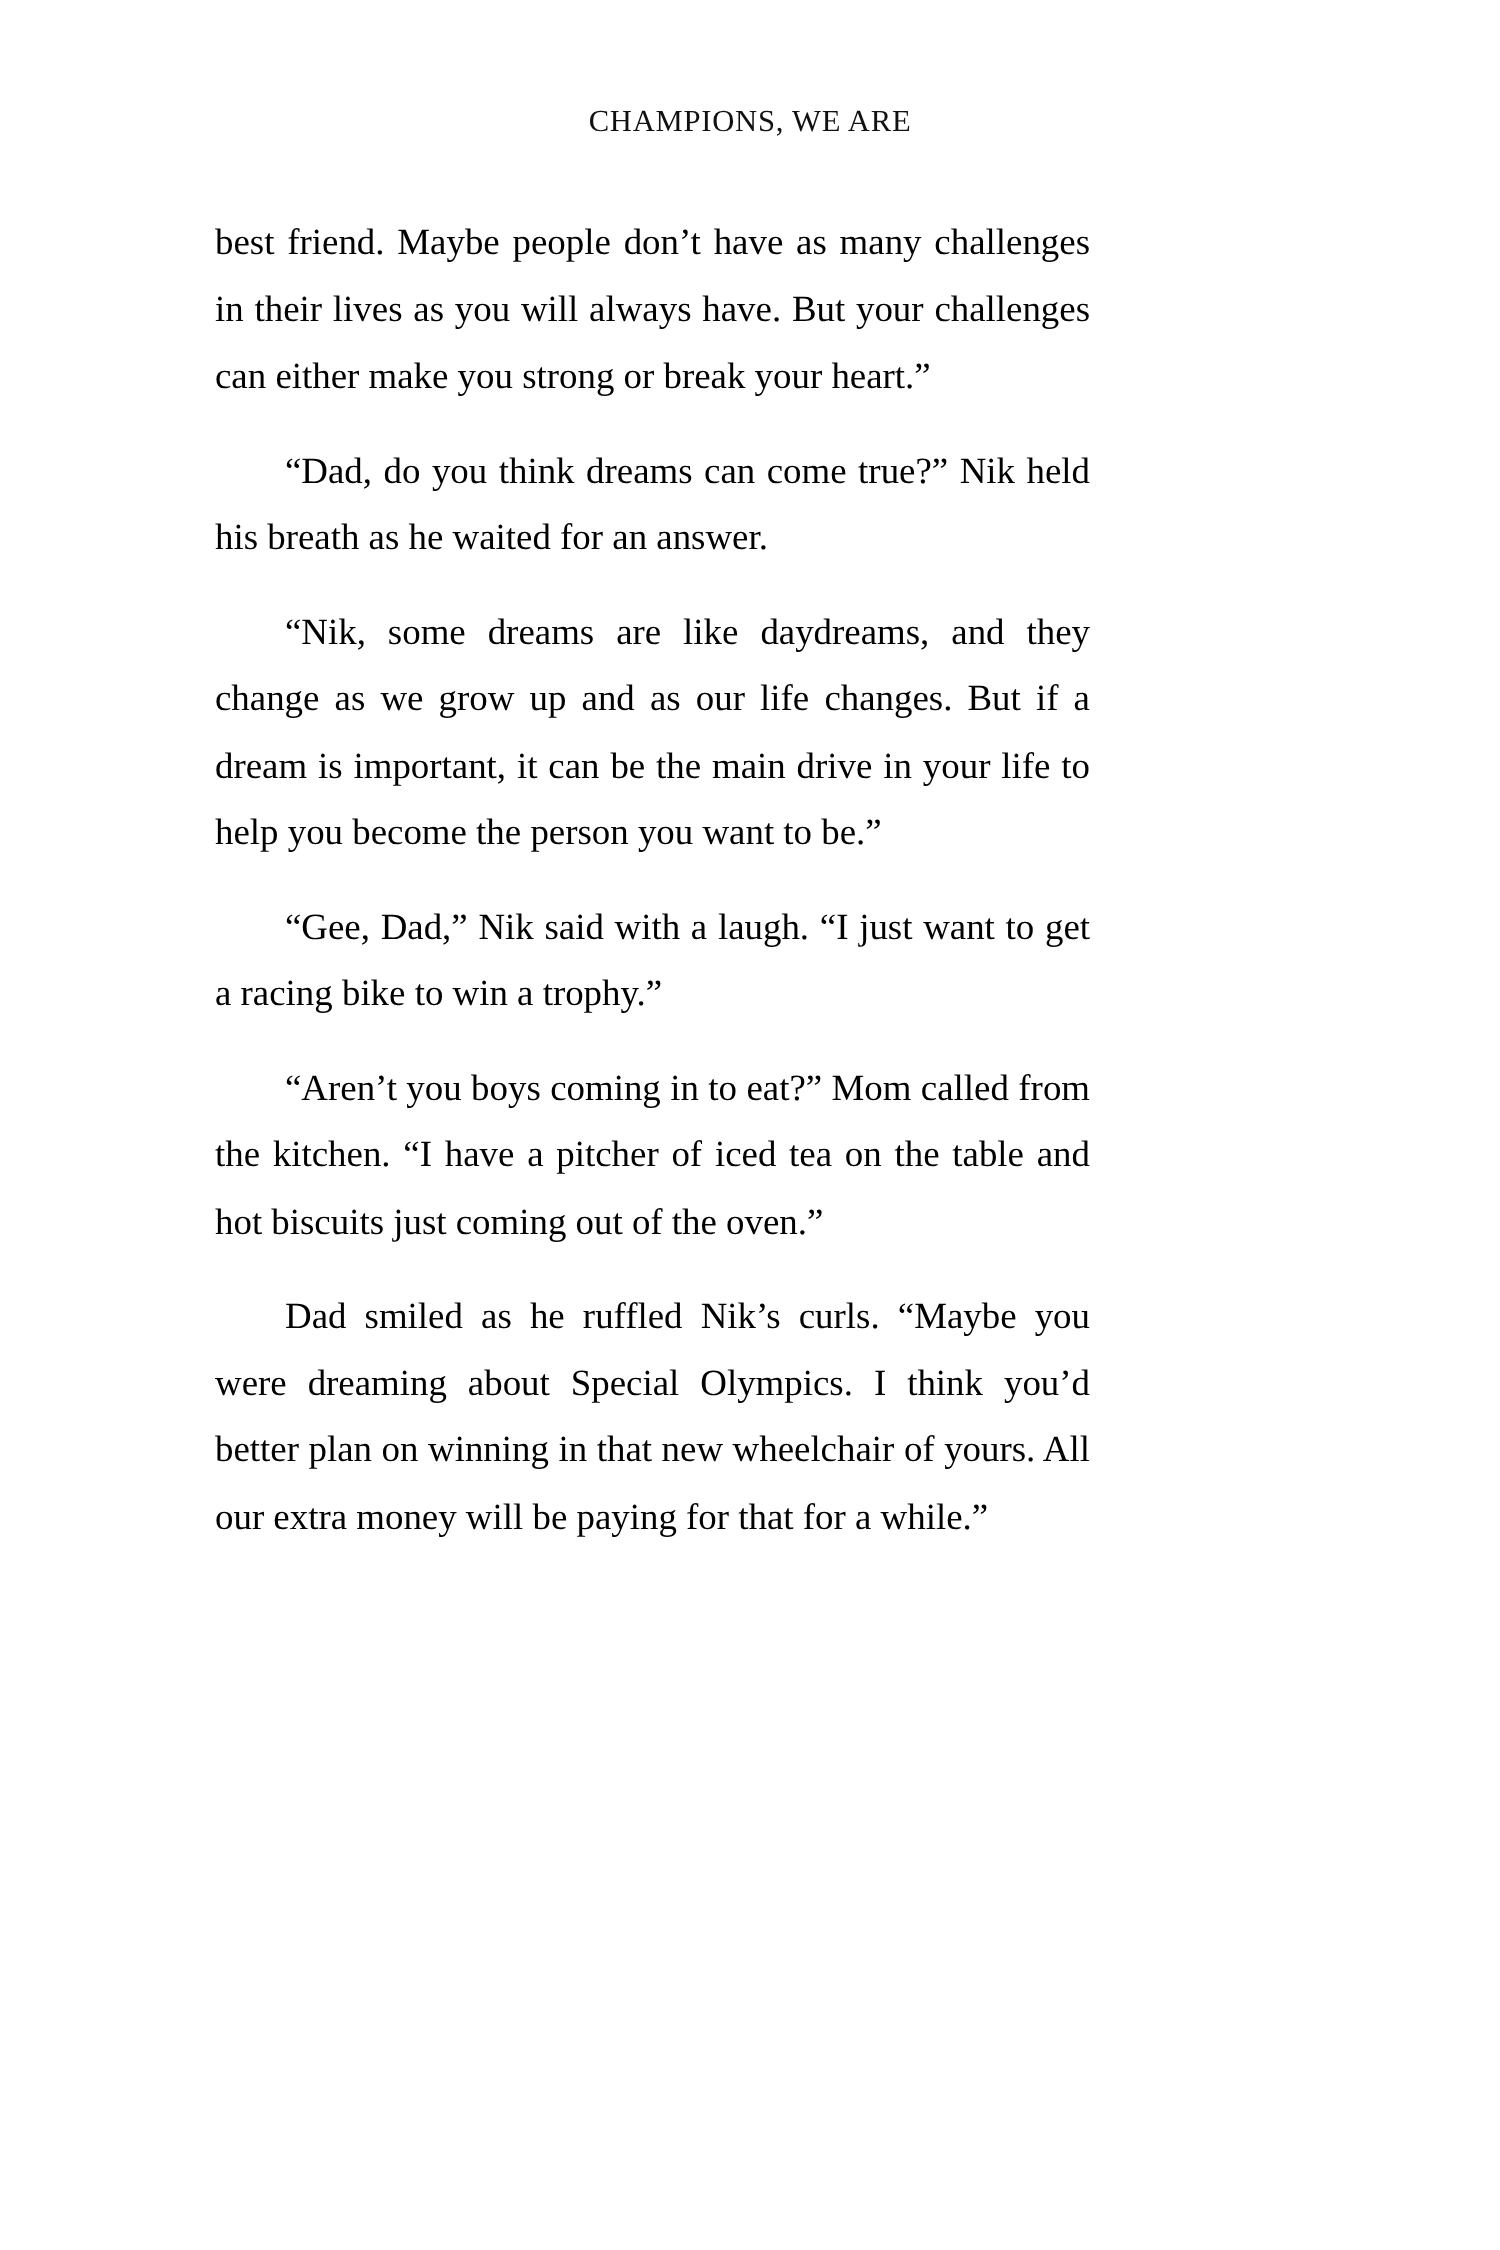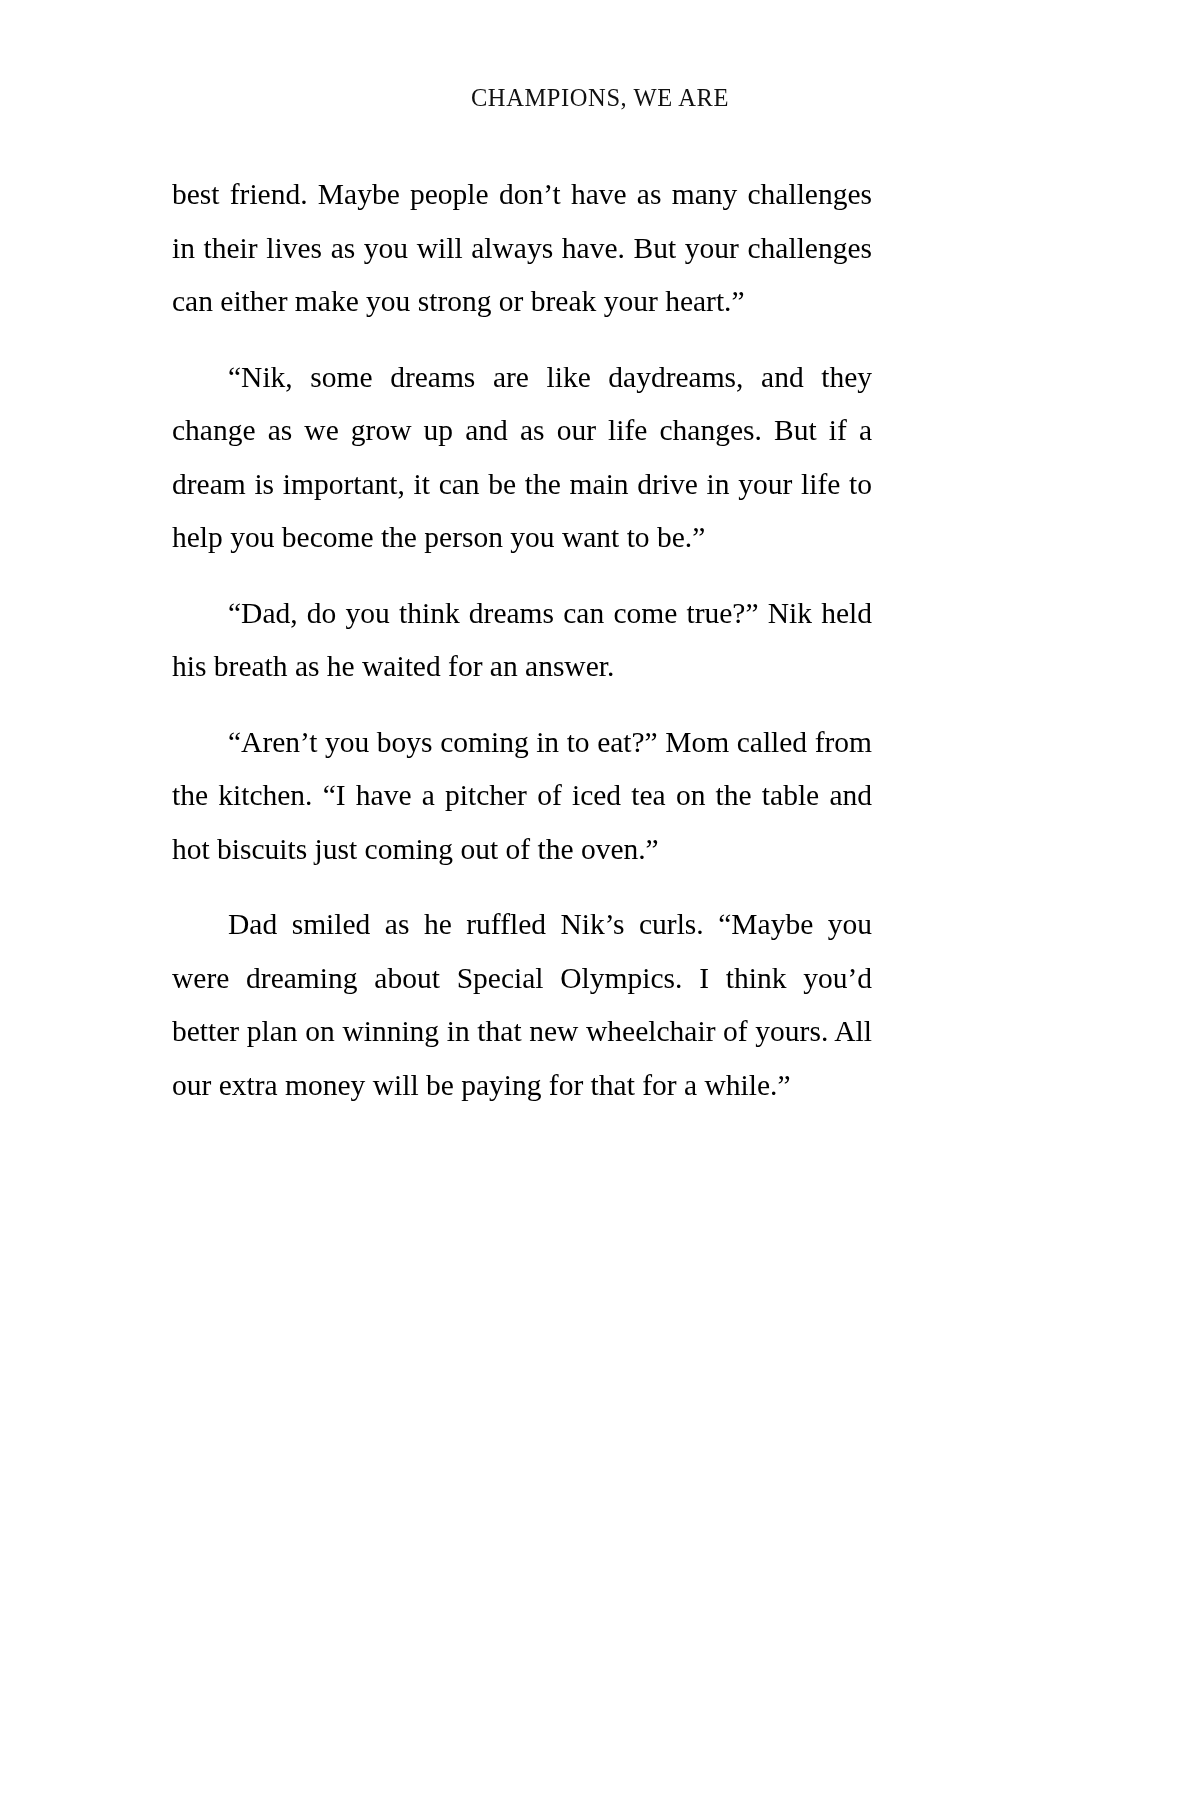--- a/index.html
+++ b/index.html
@@ -70,9 +70,9 @@
 
     <p class="body-paragraph">best friend. Maybe people don’t have as many challenges in their lives as you will always have. But your challenges can either make you strong or break your heart.”</p>
 
+    <p class="body-paragraph indented">“Dad, do you think dreams can come true?” Nik held his breath as he waited for an answer.</p>
+
     <p class="body-paragraph indented">“Nik, some dreams are like daydreams, and they change as we grow up and as our life changes. But if a dream is important, it can be the main drive in your life to help you become the person you want to be.”</p>
-
-    <p class="body-paragraph indented">“Dad, do you think dreams can come true?” Nik held his breath as he waited for an answer.</p>
 
 
     <p class="body-paragraph indented">“Aren’t you boys coming in to eat?” Mom called from the kitchen. “I have a pitcher of iced tea on the table and hot biscuits just coming out of the oven.”</p>

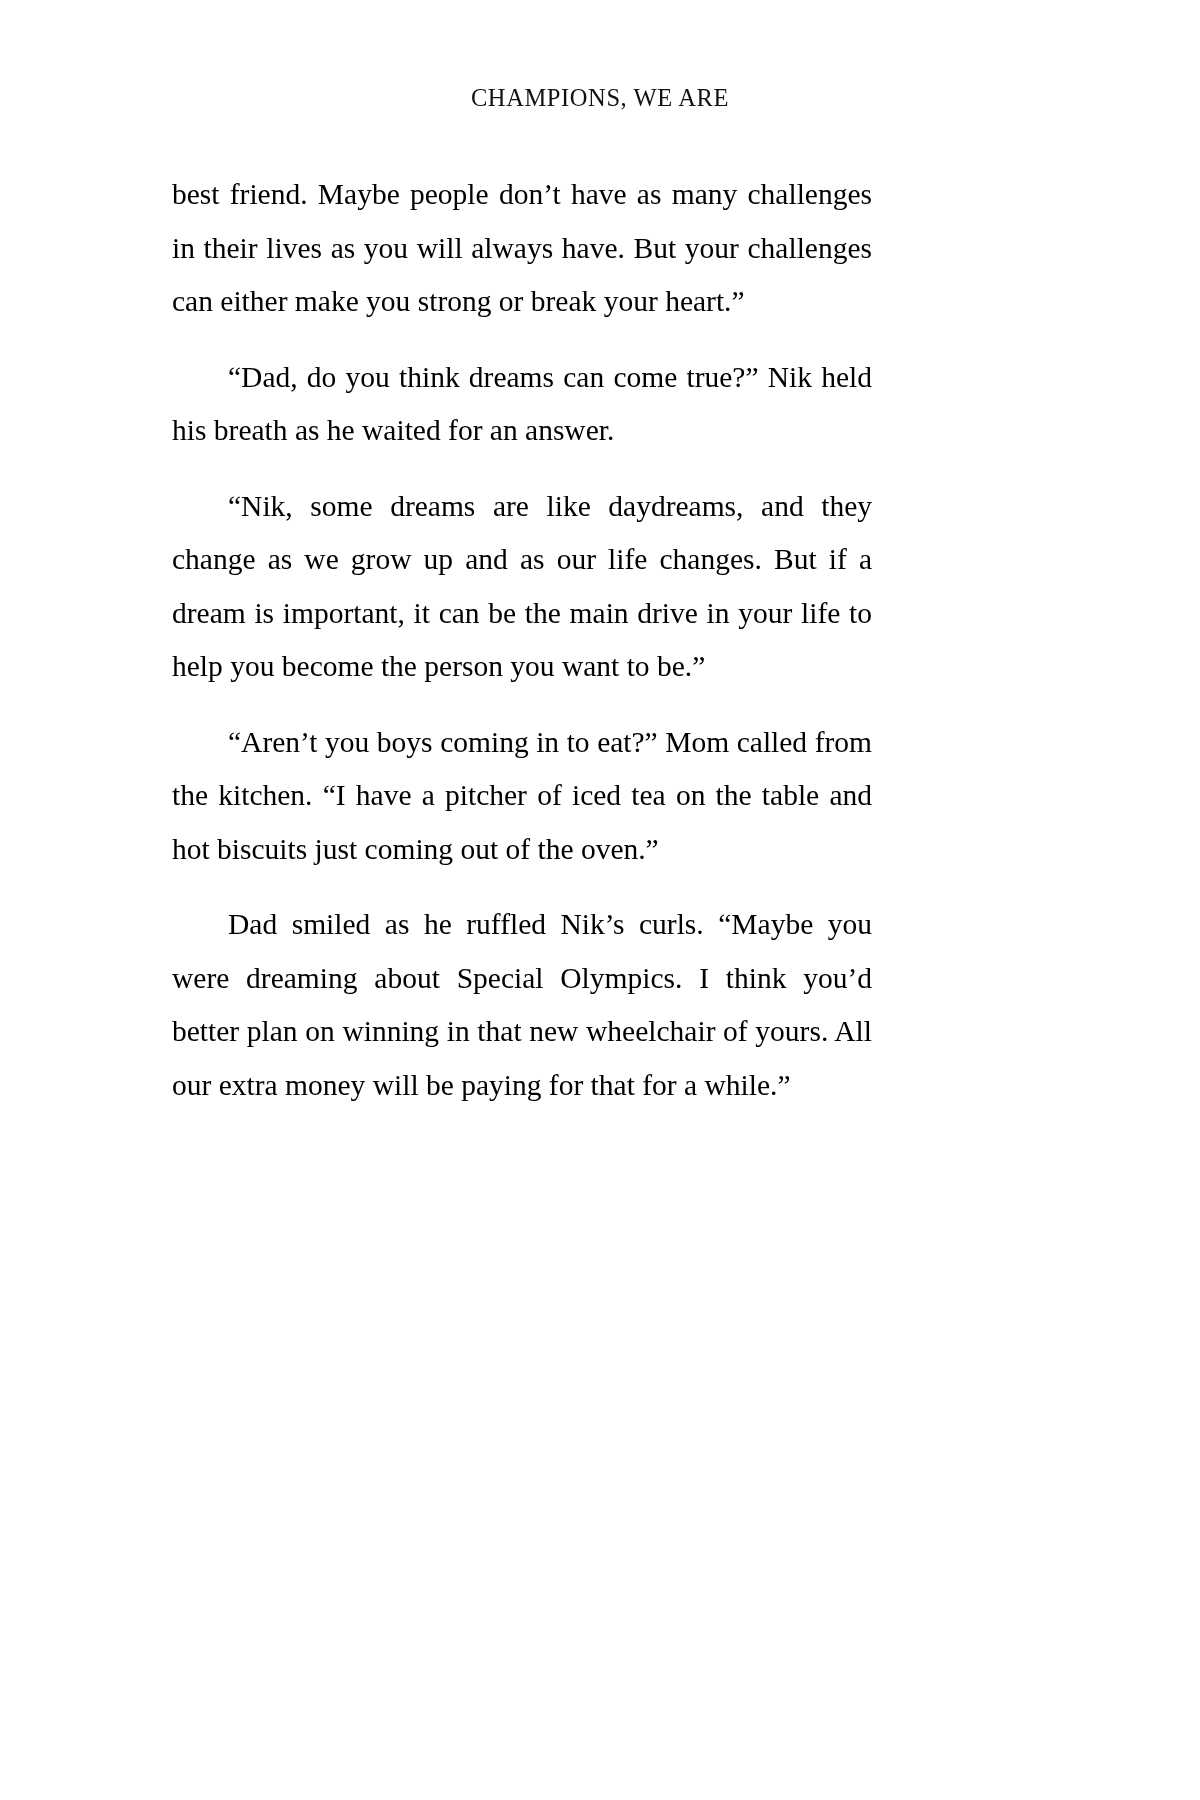--- a/index.html
+++ b/index.html
@@ -74,6 +74,7 @@
 
     <p class="body-paragraph indented">“Nik, some dreams are like daydreams, and they change as we grow up and as our life changes. But if a dream is important, it can be the main drive in your life to help you become the person you want to be.”</p>
 
+    <p class="body-paragraph indented">“Gee, Dad,” Nik said with a laugh. “I just want to get a racing bike to win a trophy.”</p>
 
     <p class="body-paragraph indented">“Aren’t you boys coming in to eat?” Mom called from the kitchen. “I have a pitcher of iced tea on the table and hot biscuits just coming out of the oven.”</p>
 

